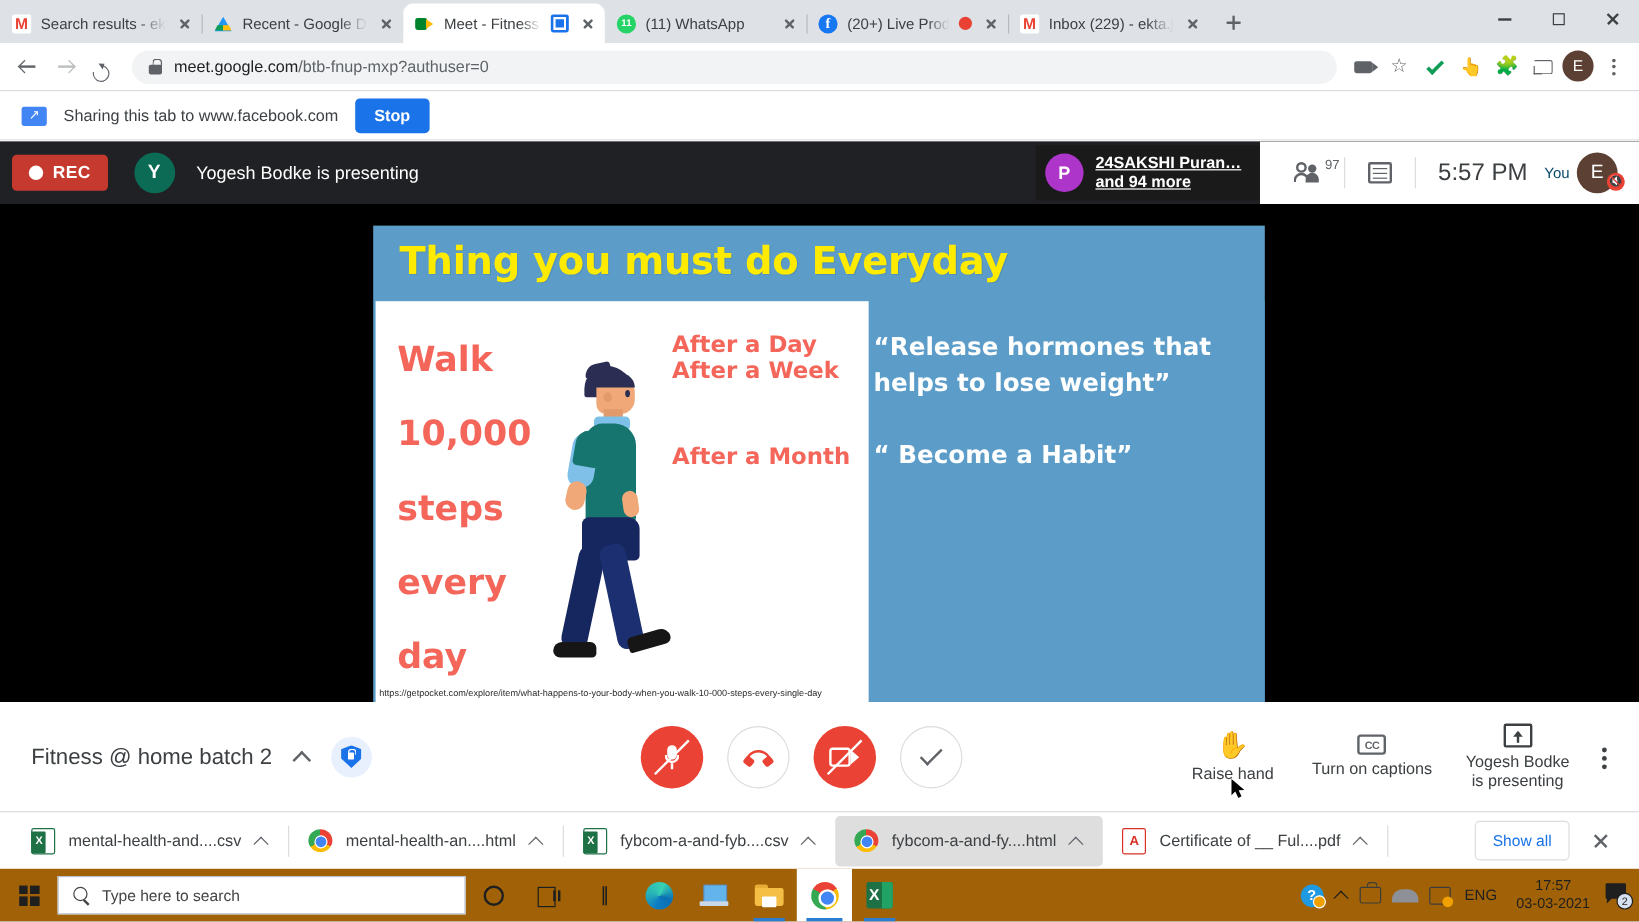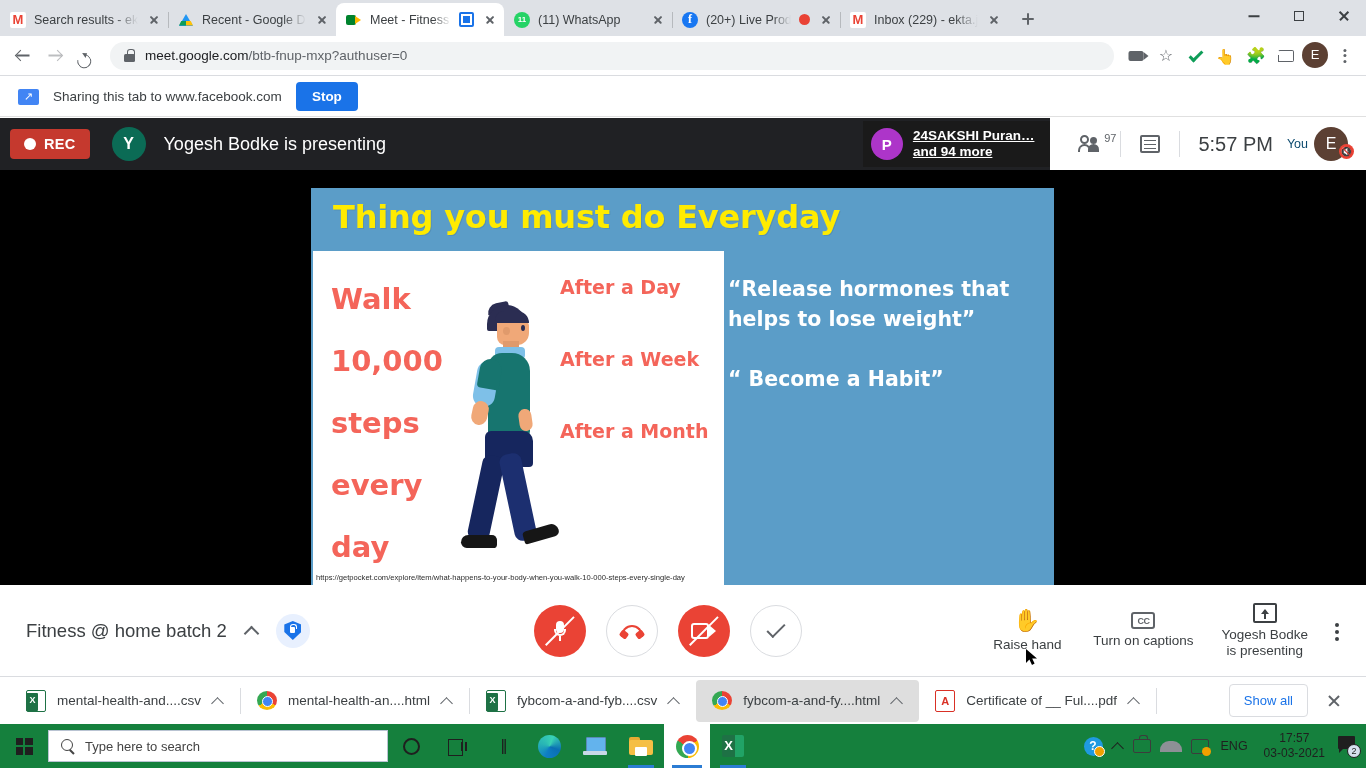--- a/index.html
+++ b/index.html
@@ -231,7 +231,7 @@
     font-size:16px; font-weight:600; display:flex; align-items:center; justify-content:center;
     margin-left:22px; flex:0 0 34px;
   }
-  .presenter-name { color:#fff; font-size:18px; font-weight:500; margin-left:18px; }
+  .presenter-name { color:#fff; font-size:15px; font-weight:500; margin-left:18px; }
 
   .header-right {
     position:absolute; right:0; top:0; height:52px; display:flex; align-items:center;

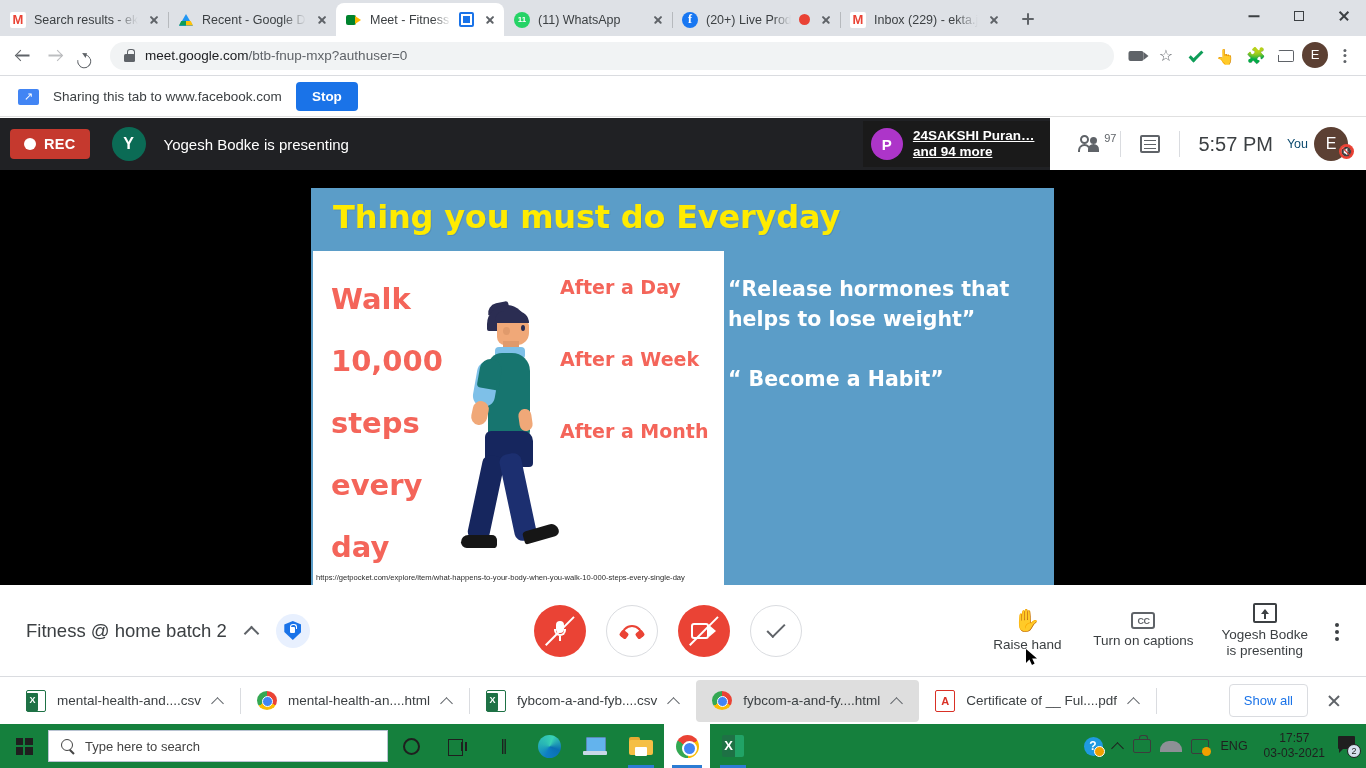--- a/index.html
+++ b/index.html
@@ -317,7 +317,7 @@
     font-size:19px; font-weight:900; font-family:"DejaVu Sans", sans-serif;
   }
   .midcol div:nth-child(1){ margin-top:6px; }
-  .midcol div:nth-child(2){ margin-top:50px; }
+  .midcol div:nth-child(2){ }
   .midcol div:nth-child(3){ margin-top:50px; }
   .rightcol {
     position:absolute; left:417px; top:82px; width:325px; color:#fff;

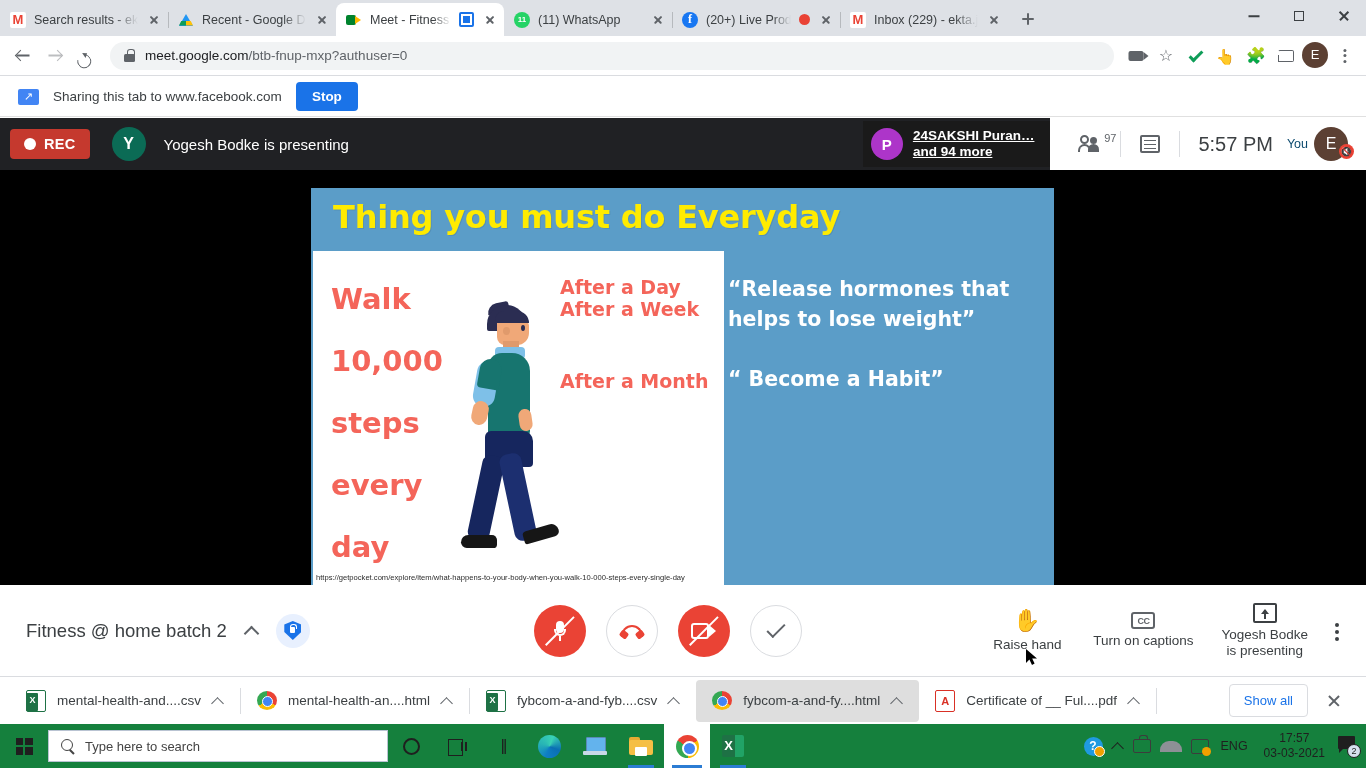--- a/index.html
+++ b/index.html
@@ -520,7 +520,7 @@
   
   .taskbar {
     position:absolute; top:724px; left:0; width:1366px; height:44px;
-    background:#15803d; display:flex; align-items:center;
+    background:#a16207; display:flex; align-items:center;
   }
   .winlogo { width:48px; height:44px; display:flex; align-items:center; justify-content:center; }
   .winlogo .g {

